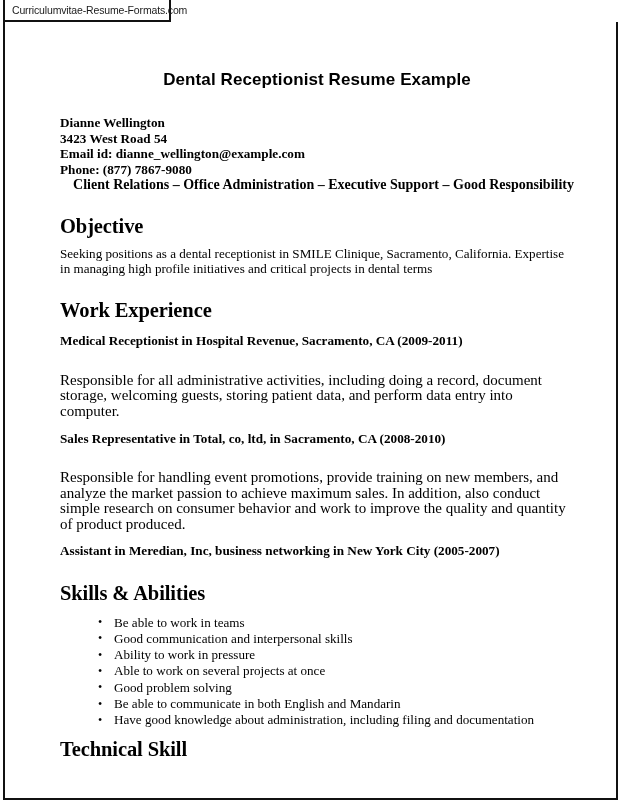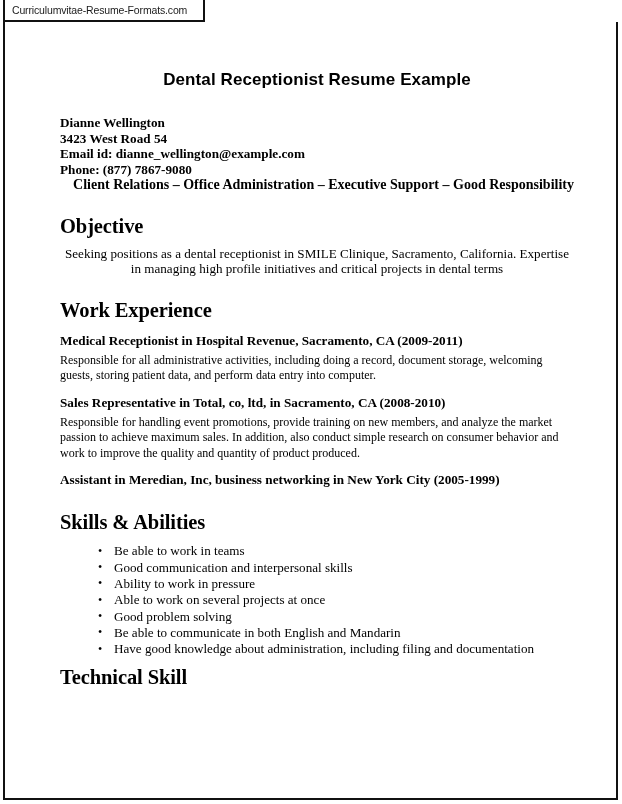--- a/index.html
+++ b/index.html
@@ -42,7 +42,7 @@
     position: absolute;
     left: 3px;
     top: 0;
-    width: 202px;
+    width: 168px;
     height: 22px;
     box-sizing: border-box;
     border-right: 2px solid #111;

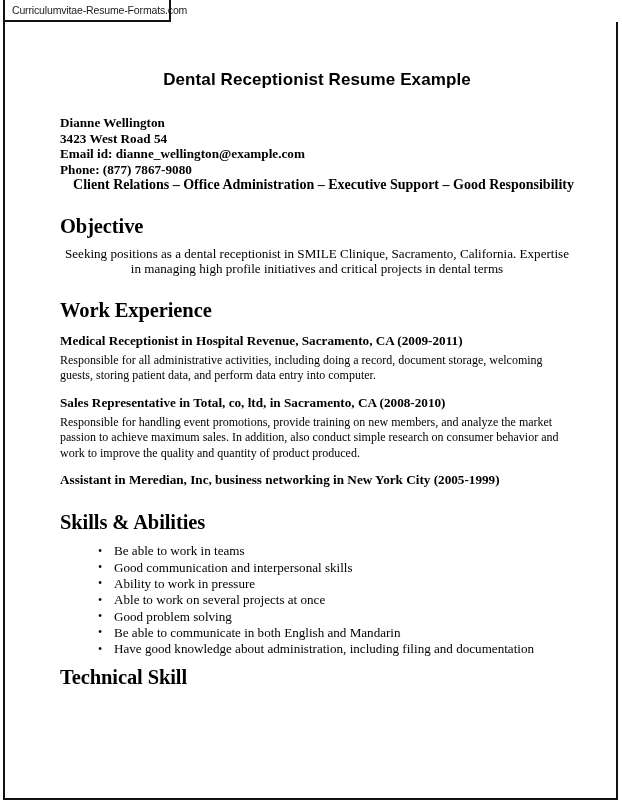--- a/index.html
+++ b/index.html
@@ -116,7 +116,7 @@
     font-size: 13.1px;
     line-height: 15.6px;
     margin: 7px 0 0 0;
-    text-align: center;
+    text-align: left;
   }
 
   .job { margin-top: 11px; }

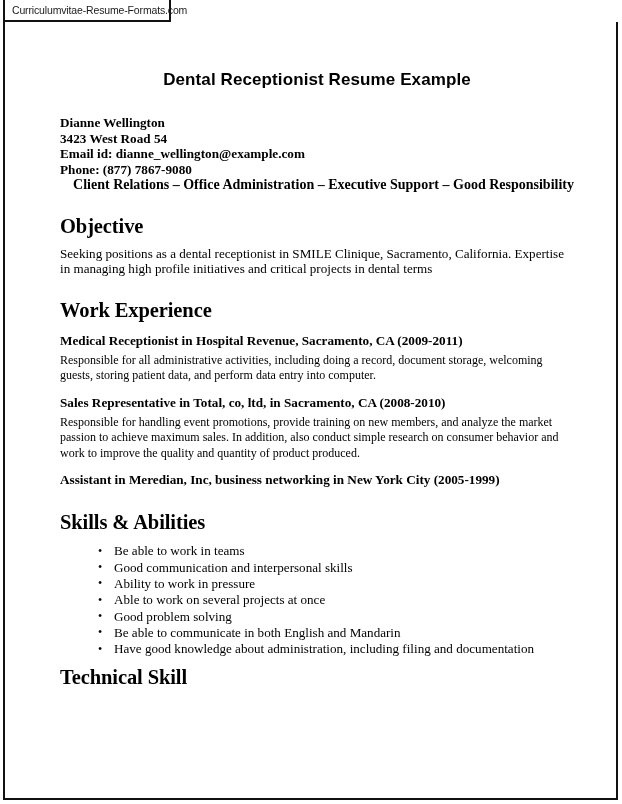--- a/index.html
+++ b/index.html
@@ -127,9 +127,9 @@
     margin: 0;
   }
   .job-desc {
-    font-size: 12px;
+    font-size: 15px;
     line-height: 15.6px;
-    margin: 4px 0 0 0;
+    margin: 24px 0 0 0;
   }
 
   ul.bullets {

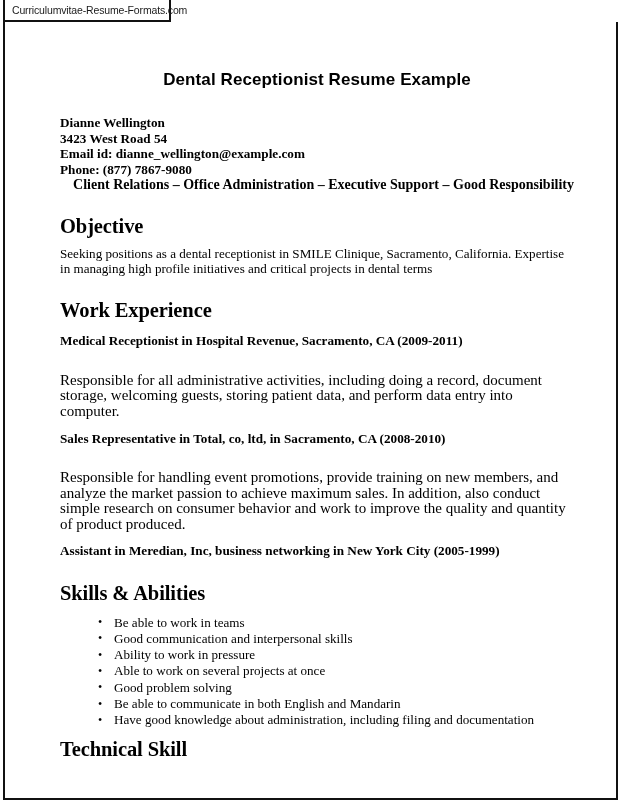--- a/index.html
+++ b/index.html
@@ -194,7 +194,7 @@
       </div>
 
       <div class="job">
-        <div class="job-title">Assistant in Meredian, Inc, business networking in New York City (2005-1999)</div>
+        <div class="job-title">Assistant in Meredian, Inc, business networking in New York City (2005-2007)</div>
       </div>
     </div>
 

